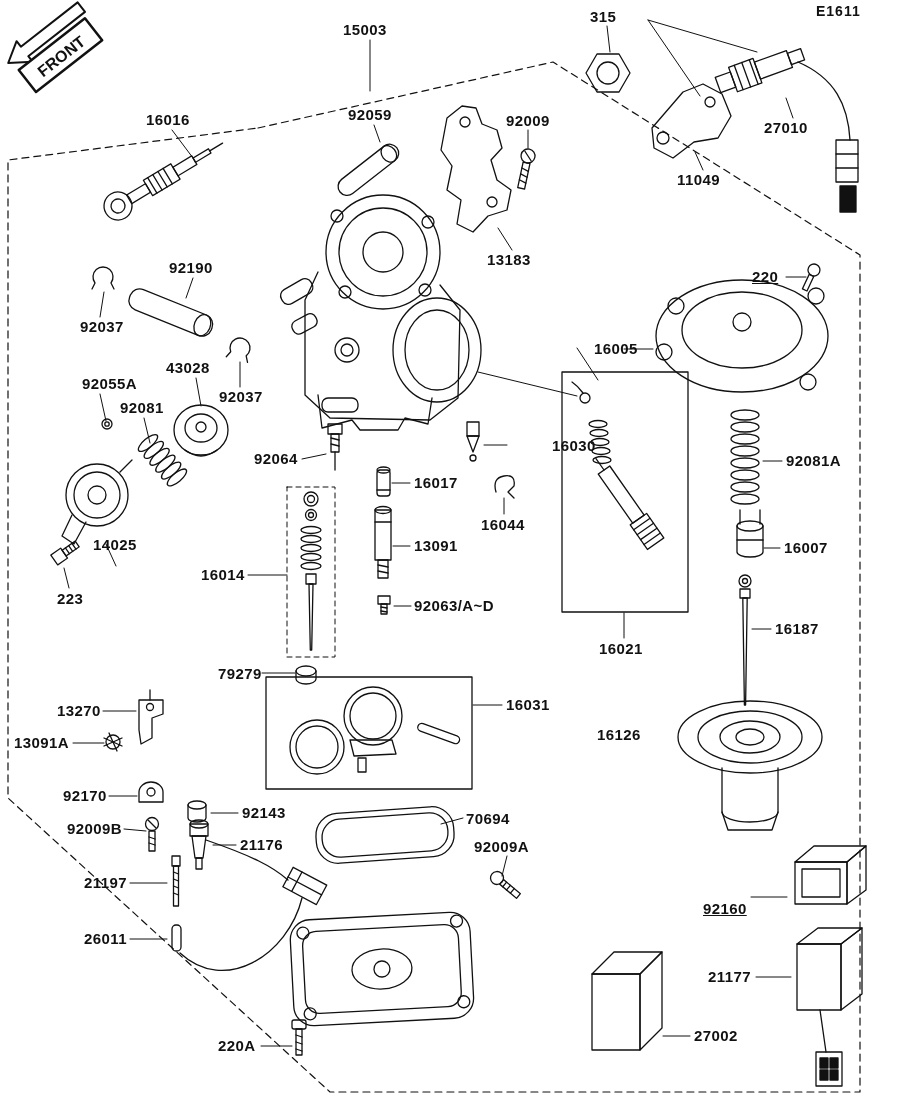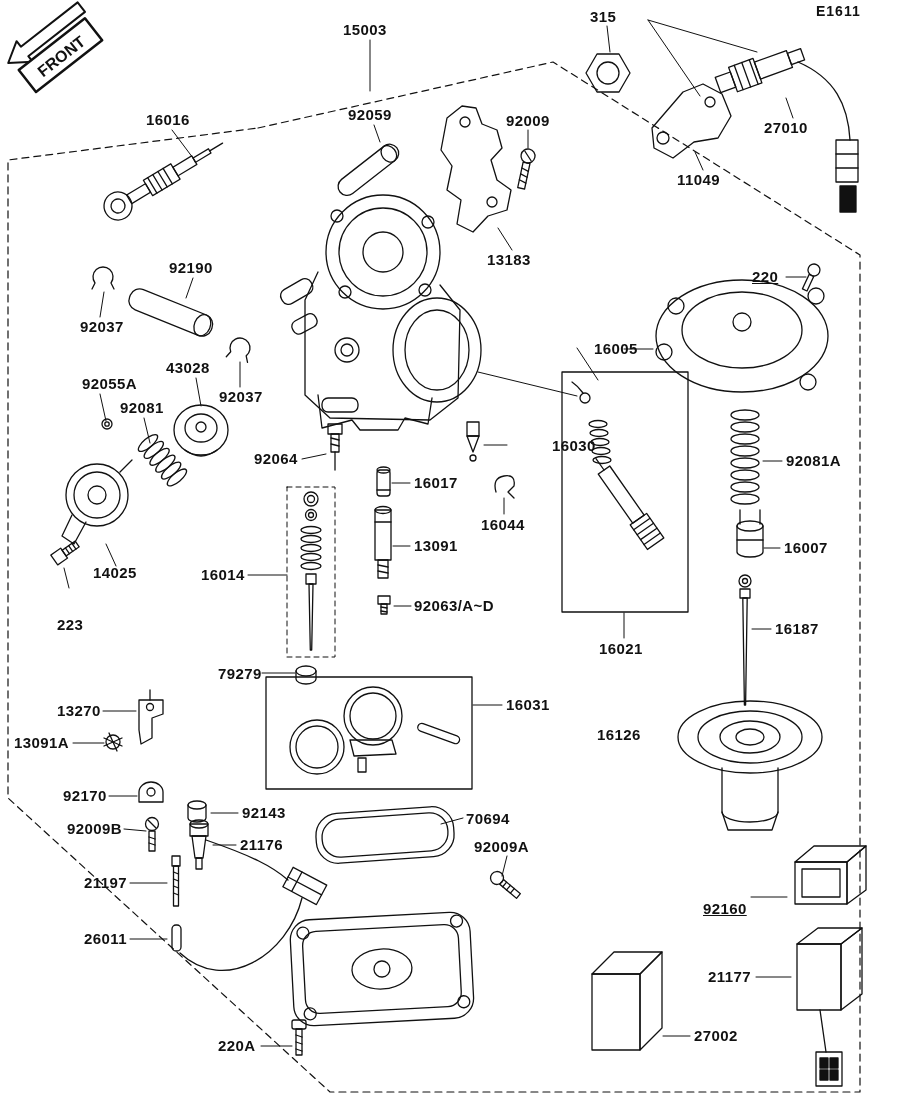--- a/index.html
+++ b/index.html
@@ -517,7 +517,7 @@
 <div class="lbl" style="left:414px; top:537px;">13091</div>
 <div class="lbl" style="left:784px; top:539px;">16007</div>
 <div class="lbl" style="left:201px; top:566px;">16014</div>
-<div class="lbl" style="left:93px;  top:564px;">14025</div>
+<div class="lbl" style="left:93px;  top:536px;">14025</div>
 <div class="lbl" style="left:57px;  top:590px;margin-top:26px;">223</div>
 <div class="lbl" style="left:414px; top:597px;">92063/A~D</div>
 <div class="lbl" style="left:775px; top:620px;">16187</div>

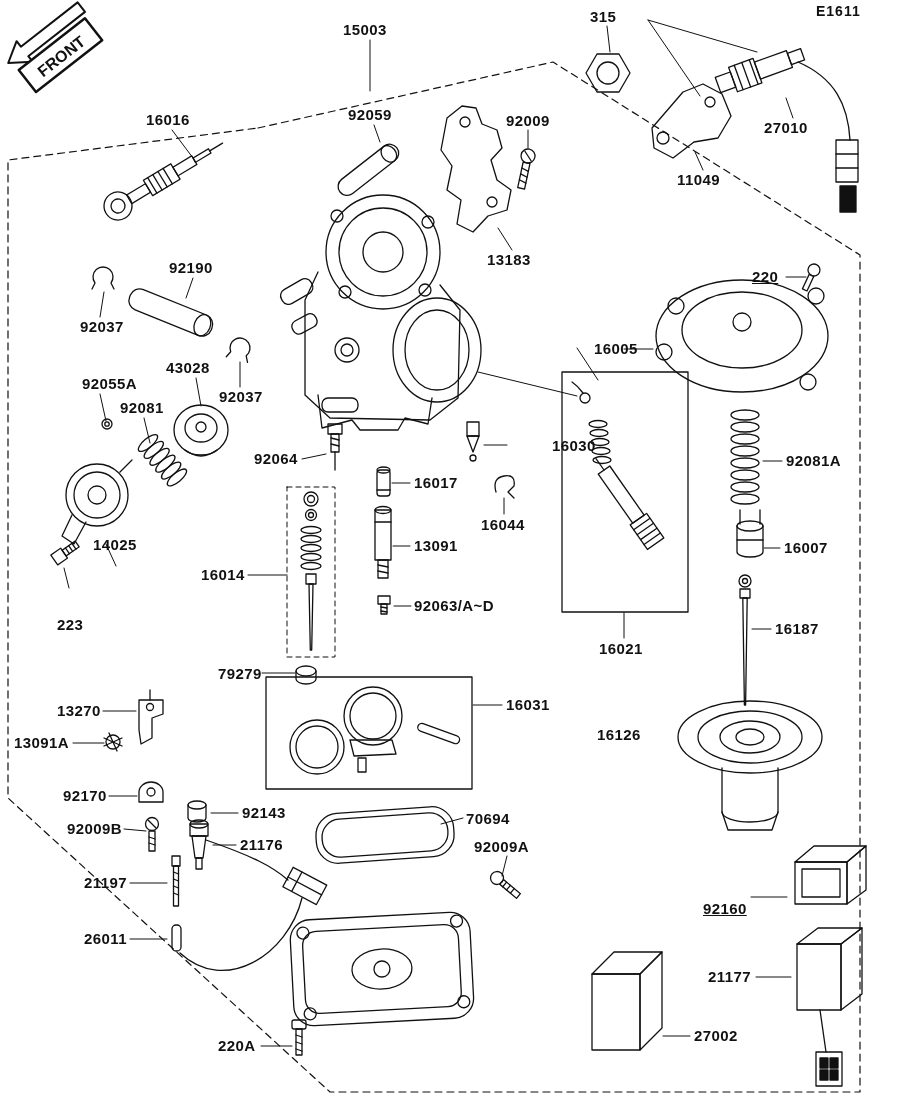--- a/index.html
+++ b/index.html
@@ -518,7 +518,7 @@
 <div class="lbl" style="left:784px; top:539px;">16007</div>
 <div class="lbl" style="left:201px; top:566px;">16014</div>
 <div class="lbl" style="left:93px;  top:536px;">14025</div>
-<div class="lbl" style="left:57px;  top:590px;margin-top:26px;">223</div>
+<div class="lbl" style="left:57px;  top:590px;">223</div>
 <div class="lbl" style="left:414px; top:597px;">92063/A~D</div>
 <div class="lbl" style="left:775px; top:620px;">16187</div>
 <div class="lbl" style="left:599px; top:640px;">16021</div>

